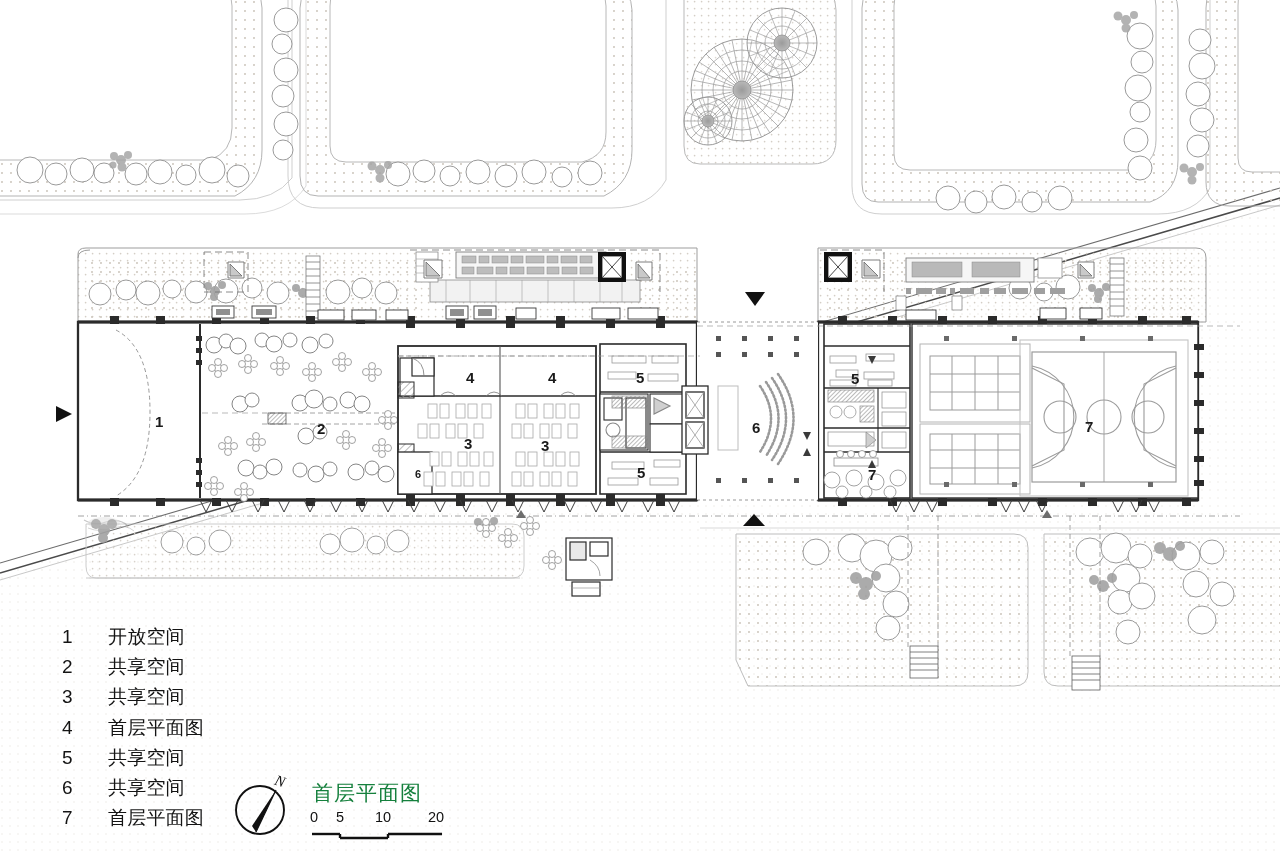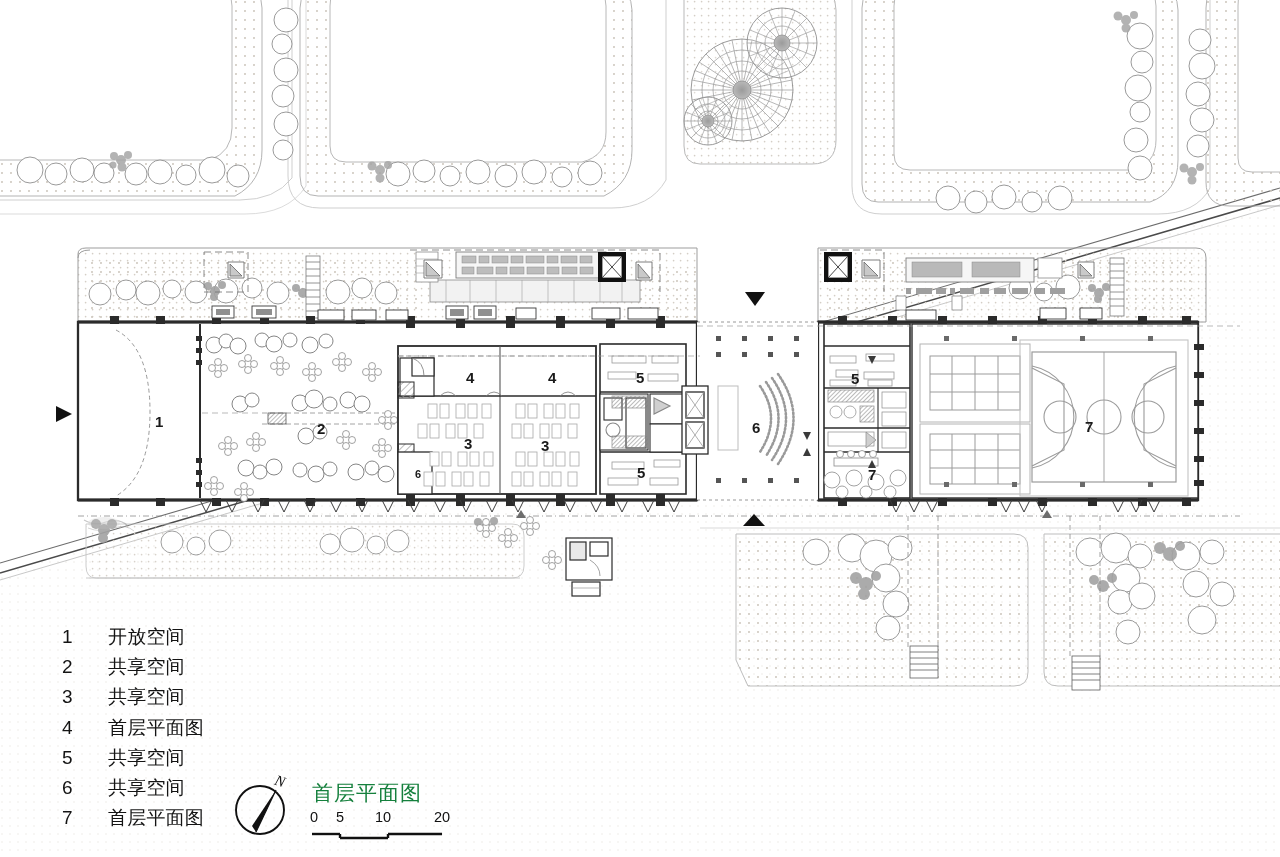--- a/index.html
+++ b/index.html
@@ -1182,7 +1182,7 @@
       <span class="scale-num" style="left:0px;">0</span>
       <span class="scale-num" style="left:26px;">5</span>
       <span class="scale-num" style="left:65px;">10</span>
-      <span class="scale-num" style="left:124px;">20</span>
+      <span class="scale-num" style="left:118px;">20</span>
       <svg viewBox="0 0 140 16" width="140" height="16" style="position:absolute;left:2px;top:19px;">
         <line x1="0" y1="6" x2="28" y2="6" stroke="#111" stroke-width="2.4"></line>
         <line x1="28" y1="10" x2="76" y2="10" stroke="#111" stroke-width="2.4"></line>

